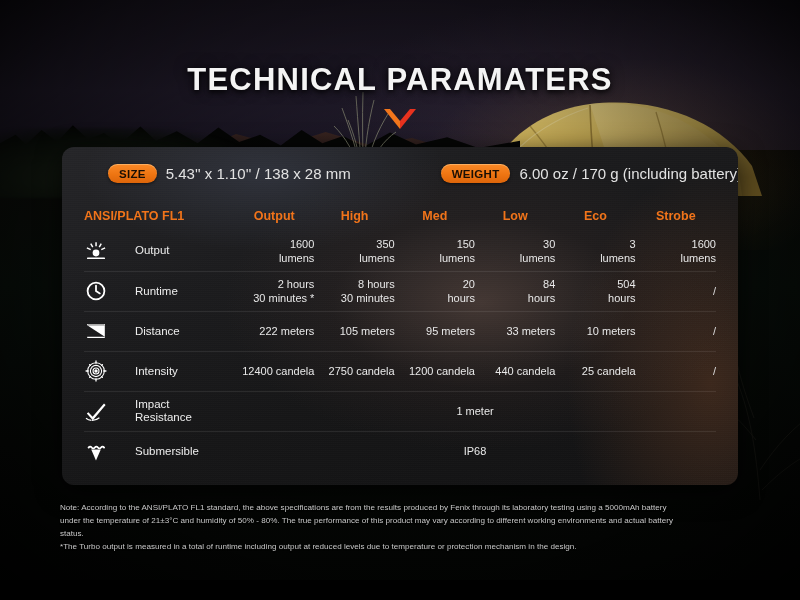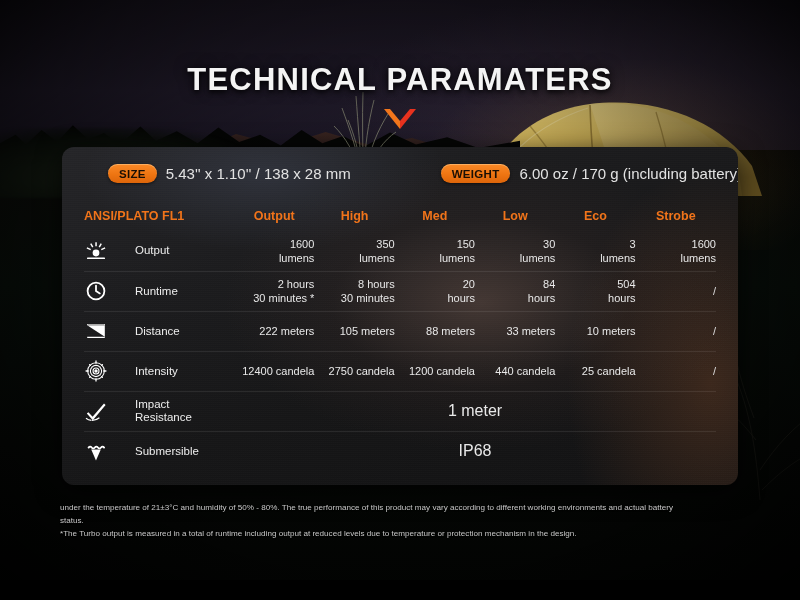--- a/index.html
+++ b/index.html
@@ -437,7 +437,7 @@
               <div>105 meters</div>
             </td>
             <td class="cell-data">
-              <div>88 meters</div>
+              <div>95 meters</div>
             </td>
             <td class="cell-data">
               <div>33 meters</div>

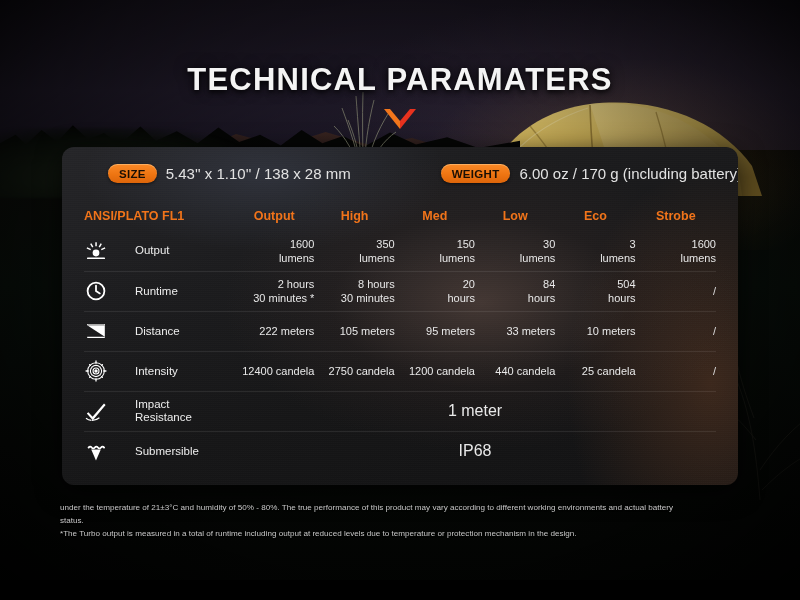--- a/index.html
+++ b/index.html
@@ -219,7 +219,7 @@
   }
   tr.row-intensity td.cell-data { border-right: 1px solid rgba(255,255,255,.10); }
   tr.row-intensity td.cell-data:last-child { border-right: none; }
-  td.cell-merged { text-align: center; color: #e8e8e8; font-size: 16px; }
+  td.cell-merged { text-align: center; color: #e8e8e8; font-size: 11px; }
   .slash { color: #dcdcdc; }
 
   

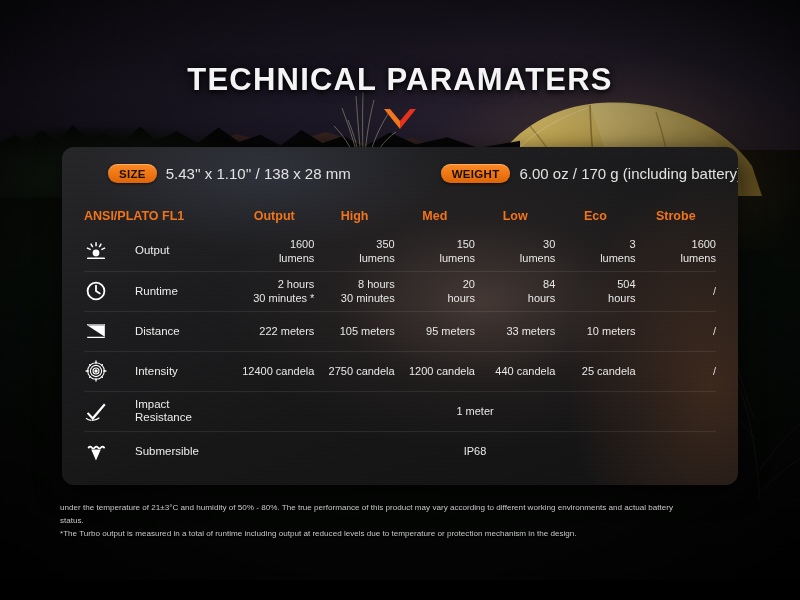--- a/index.html
+++ b/index.html
@@ -516,6 +516,7 @@
   </div>
 
   <div id="footer-note">
+    <p>Note: According to the ANSI/PLATO FL1 standard, the above specifications are from the results produced by Fenix through its laboratory testing using a 5000mAh battery</p>
     <p>under the temperature of 21±3°C and humidity of 50% - 80%. The true performance of this product may vary according to different working environments and actual battery</p>
     <p>status.</p>
     <p>*The Turbo output is measured in a total of runtime including output at reduced levels due to temperature or protection mechanism in the design.</p>

